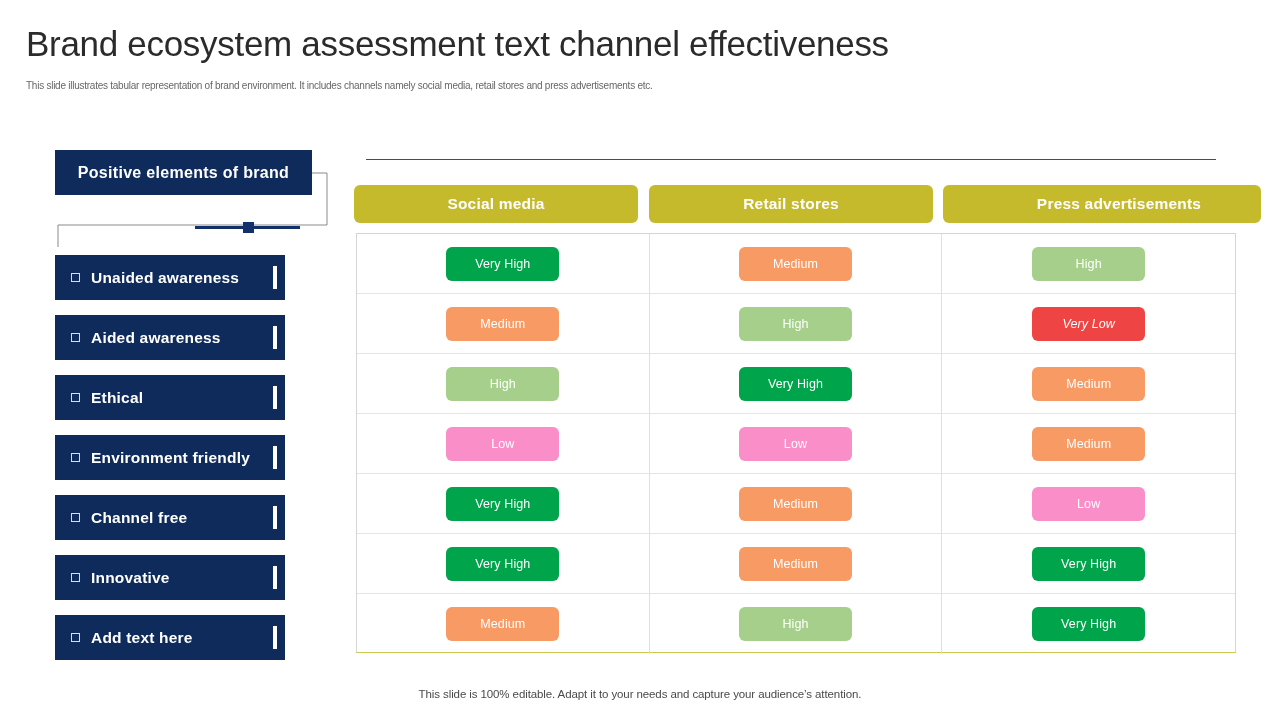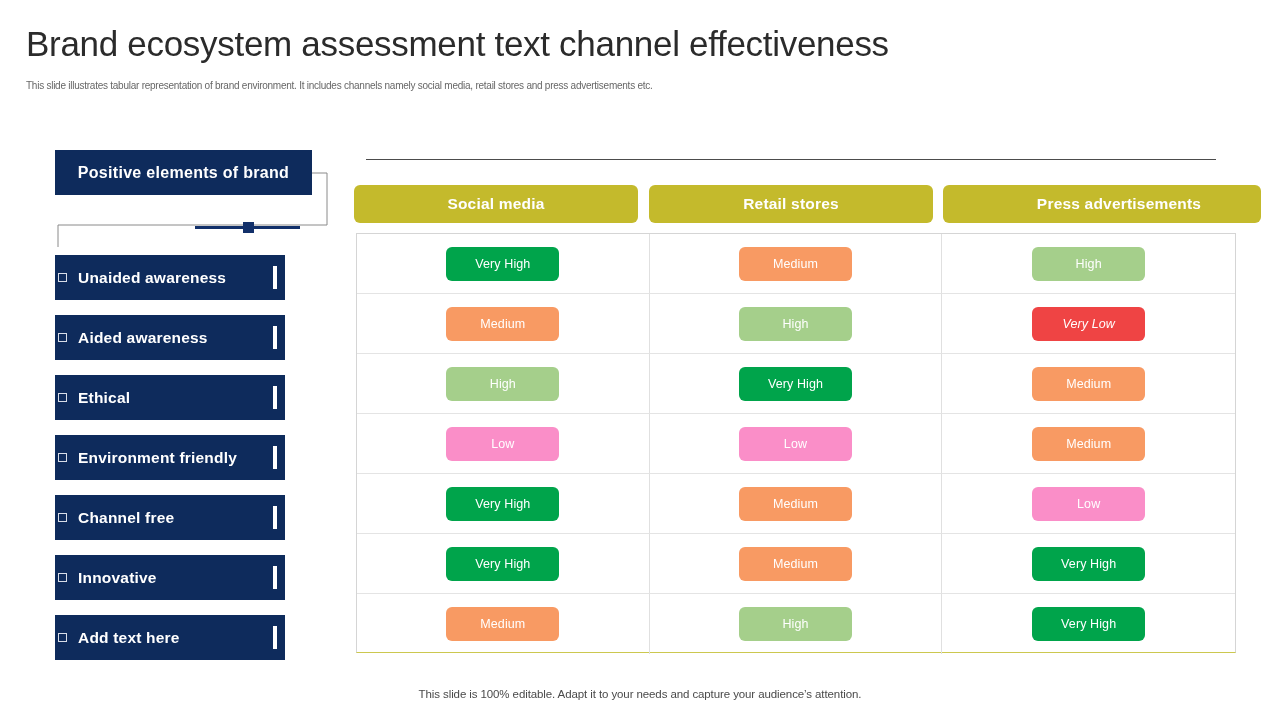--- a/index.html
+++ b/index.html
@@ -103,7 +103,7 @@
     display: flex;
     align-items: center;
     box-sizing: border-box;
-    padding-left: 3px;
+    padding-left: 16px;
   }
   .item-bullet {
     width: 9px;

